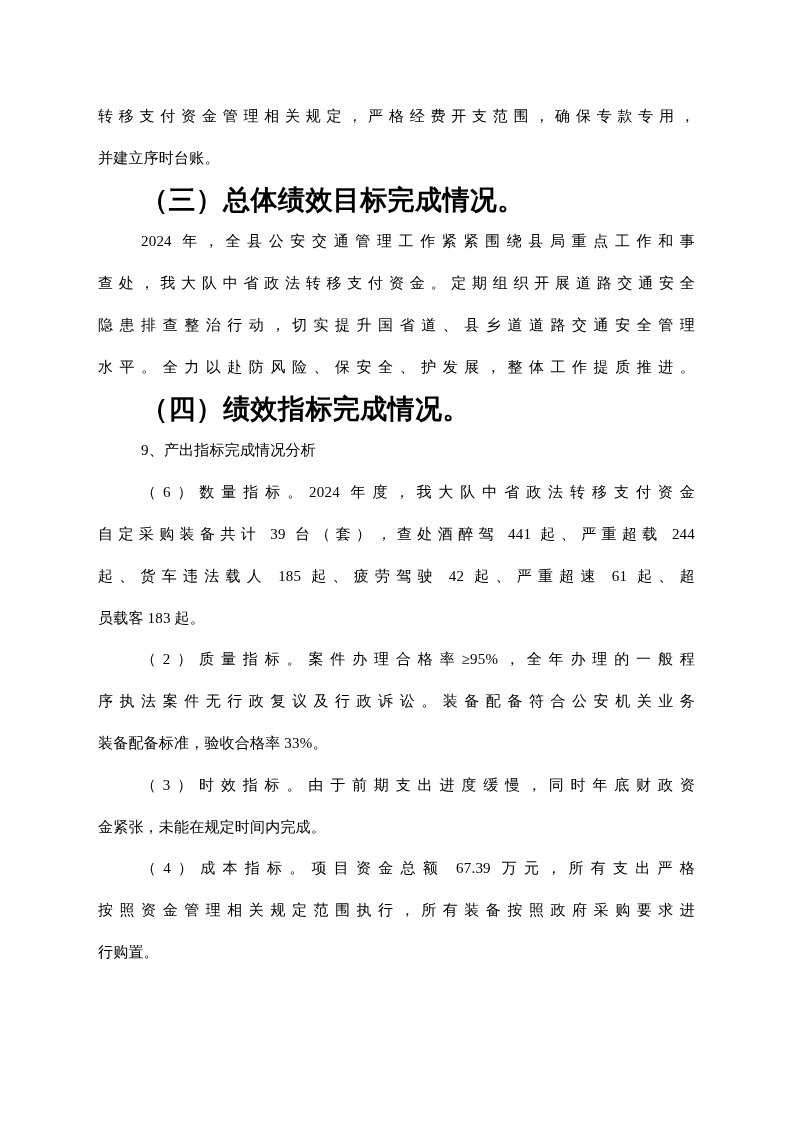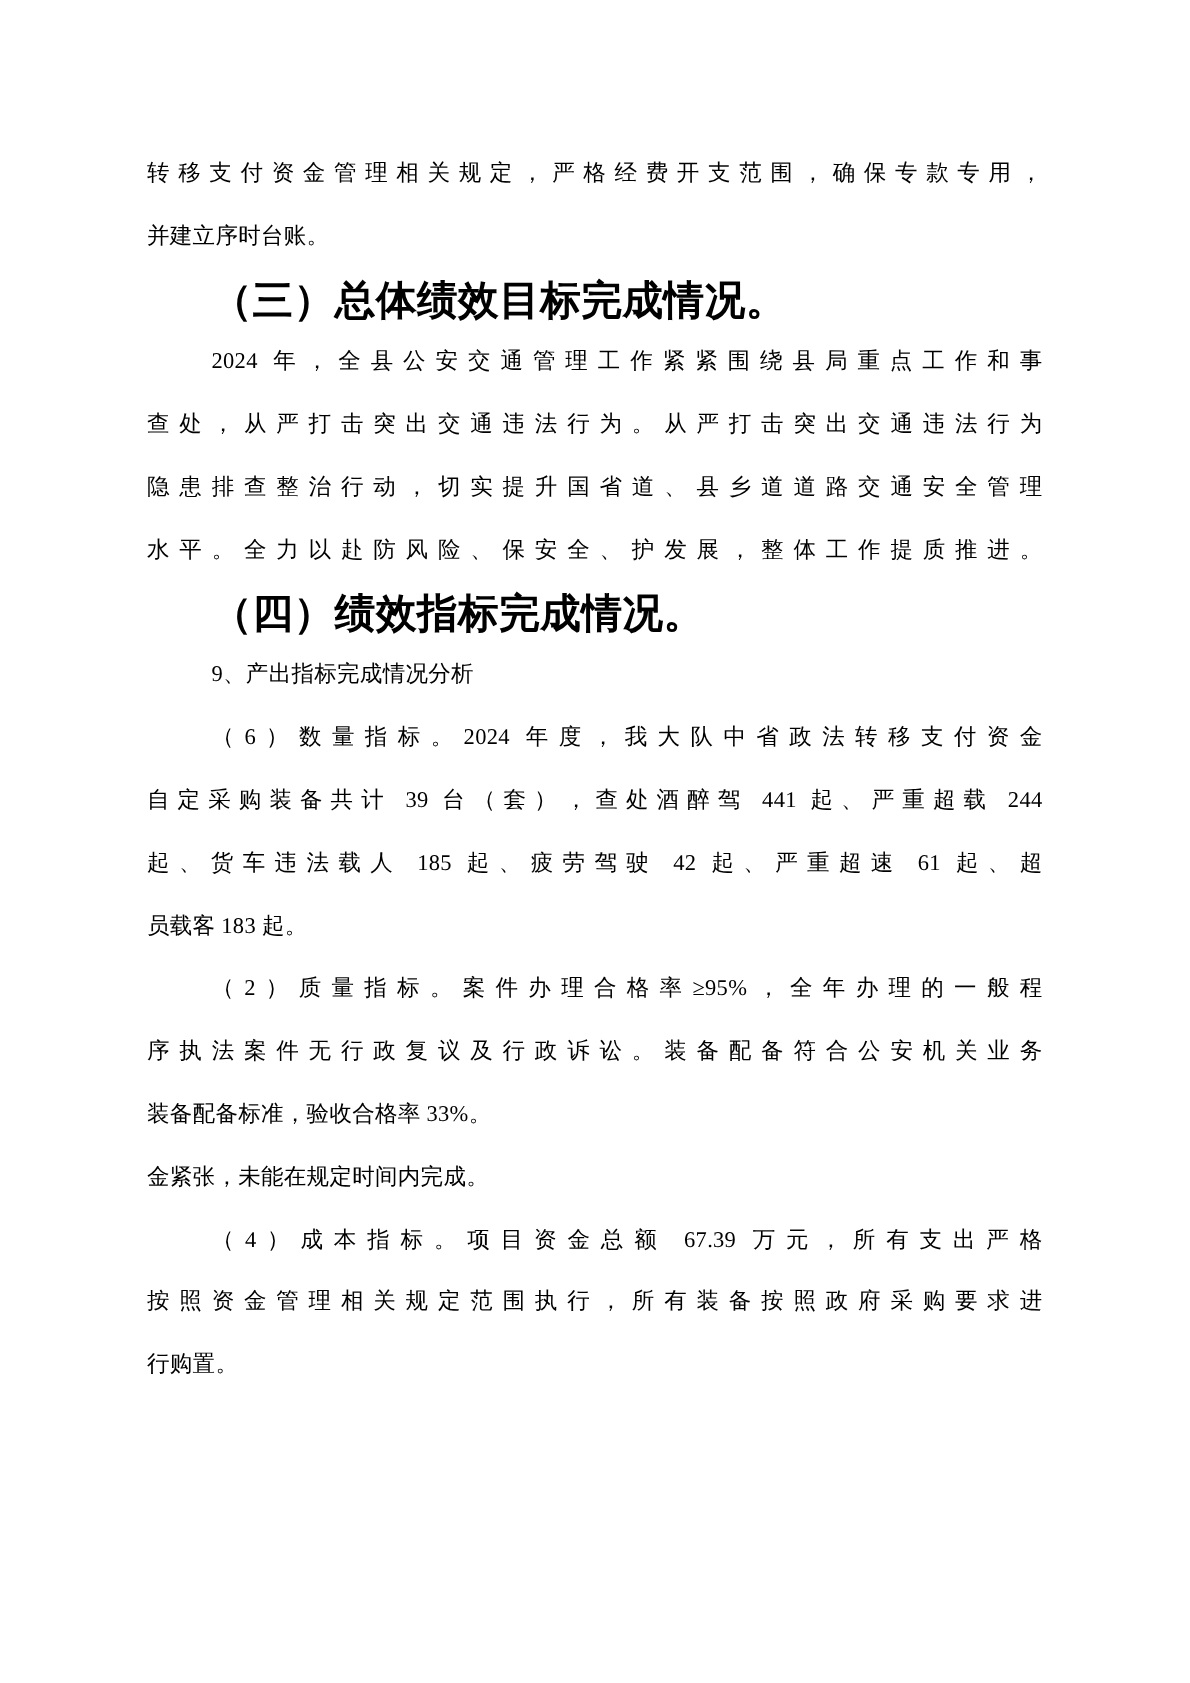--- a/index.html
+++ b/index.html
@@ -56,7 +56,7 @@
       <div class="line">并建立序时台账。</div>
       <div class="line indent2 head">（三）总体绩效目标完成情况。</div>
       <div class="line fill indent2">2024 年，全县公安交通管理工作紧紧围绕县局重点工作和事</div>
-      <div class="line fill">查处，从严打击突出交通违法行为。从严打击突出交通违法行为</div>
+      <div class="line fill">查处，我大队中省政法转移支付资金。定期组织开展道路交通安全</div>
       <div class="line fill">隐患排查整治行动，切实提升国省道、县乡道道路交通安全管理</div>
       <div class="line fill">水平。全力以赴防风险、保安全、护发展，整体工作提质推进。</div>
       <div class="line indent2 head">（四）绩效指标完成情况。</div>

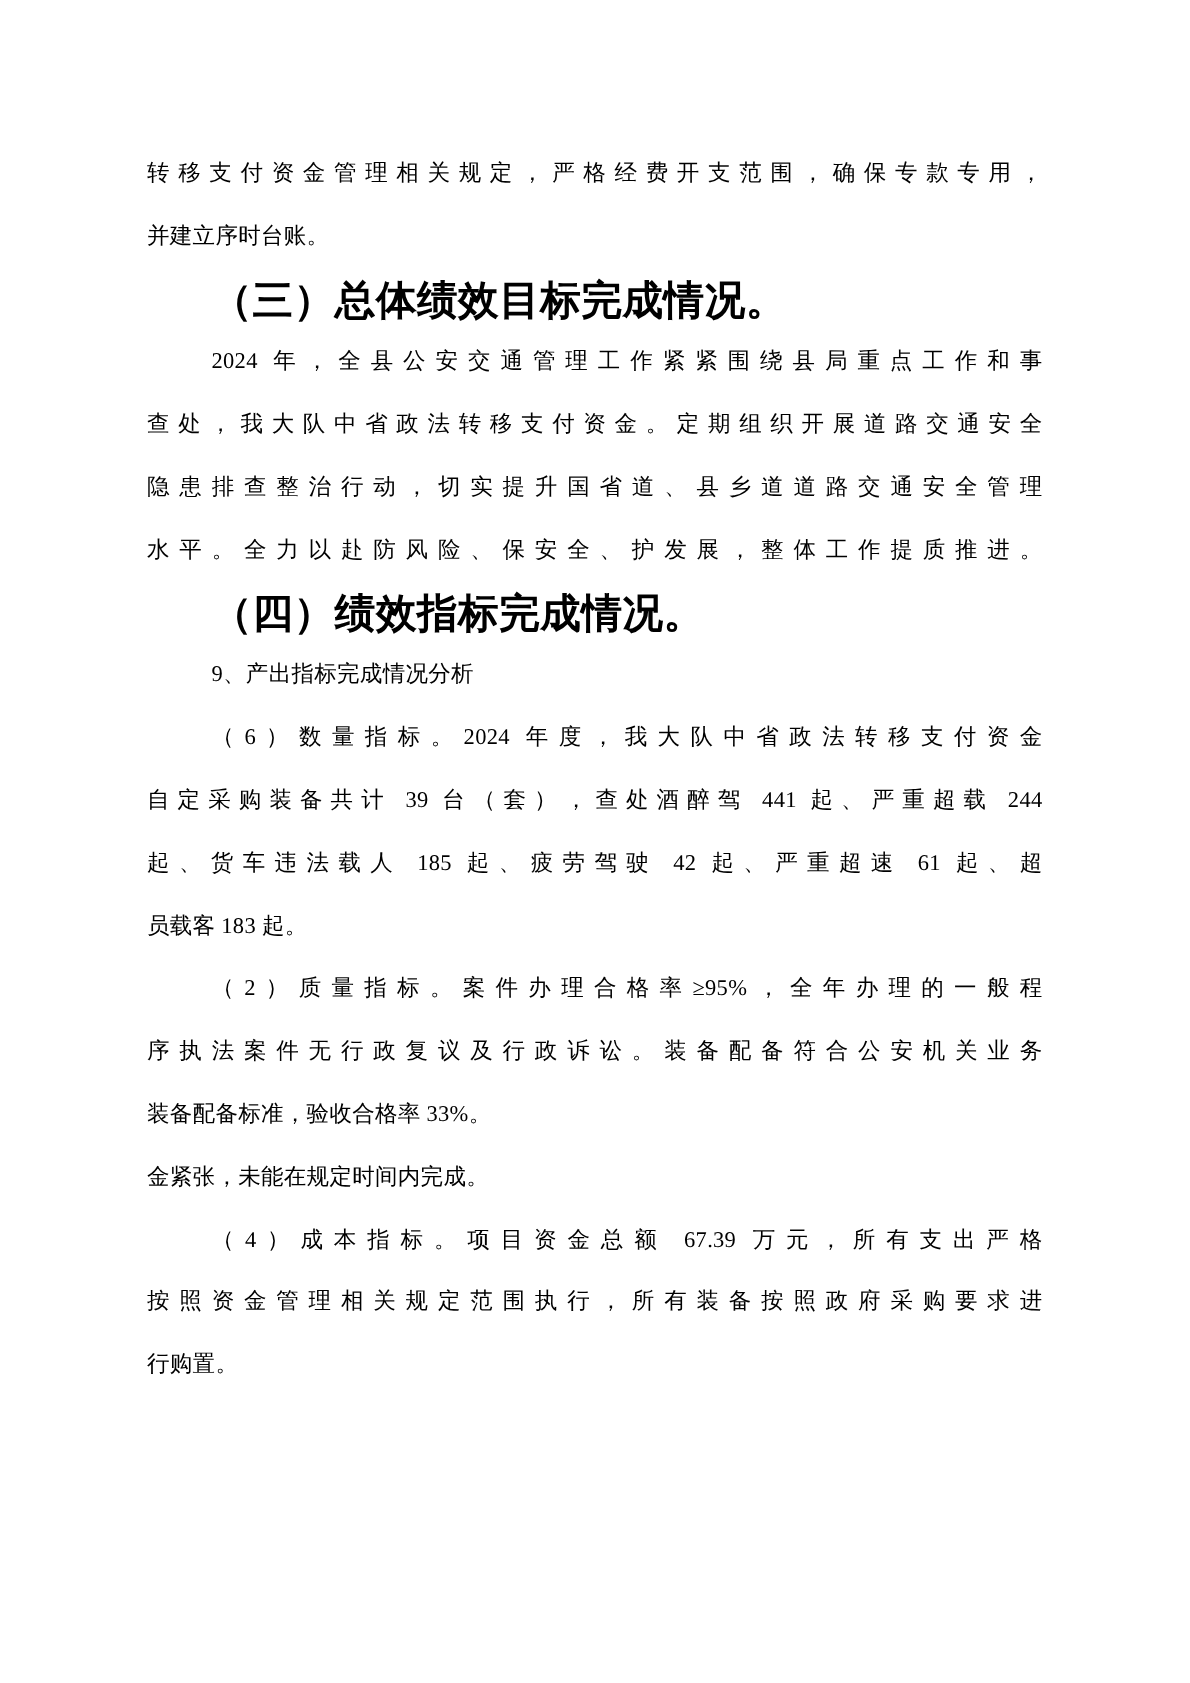--- a/index.html
+++ b/index.html
@@ -68,6 +68,7 @@
       <div class="line fill indent2">（2）质量指标。案件办理合格率≥95%，全年办理的一般程</div>
       <div class="line fill">序执法案件无行政复议及行政诉讼。装备配备符合公安机关业务</div>
       <div class="line">装备配备标准，验收合格率 33%。</div>
+      <div class="line fill indent2">（3）时效指标。由于前期支出进度缓慢，同时年底财政资</div>
       <div class="line">金紧张，未能在规定时间内完成。</div>
       <div class="line fill indent2">（4）成本指标。项目资金总额 67.39 万元，所有支出严格</div>
       <div class="line fill">按照资金管理相关规定范围执行，所有装备按照政府采购要求进</div>

